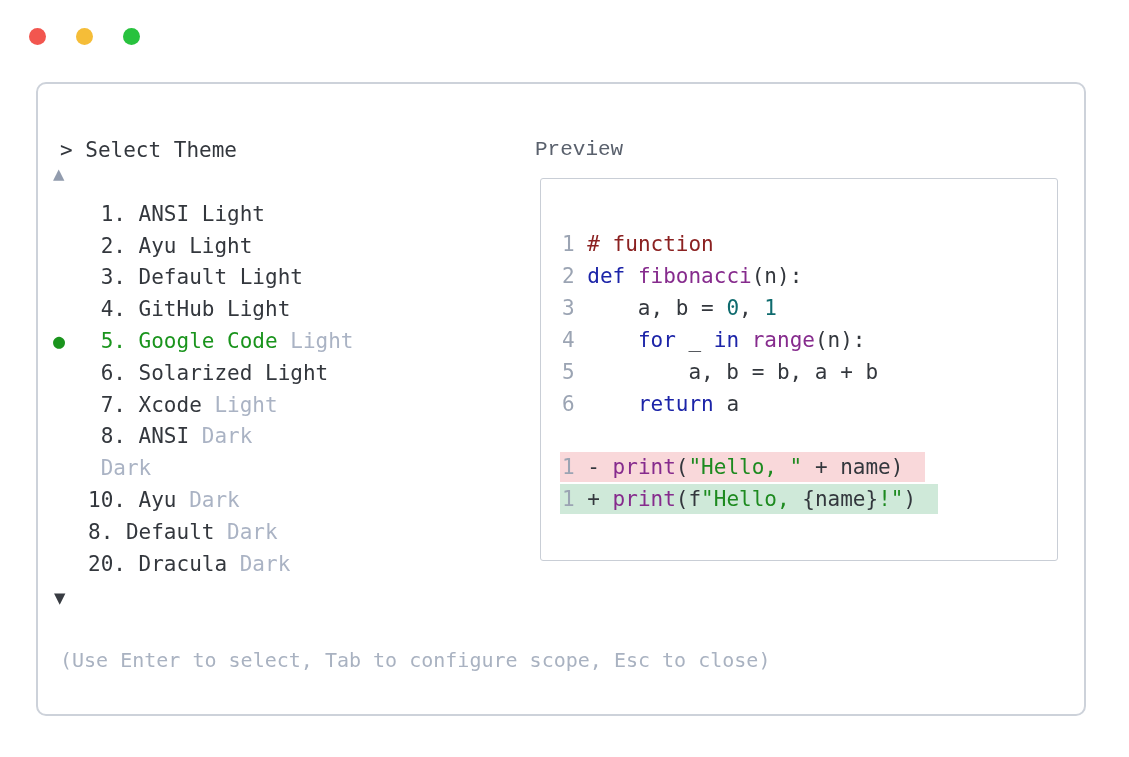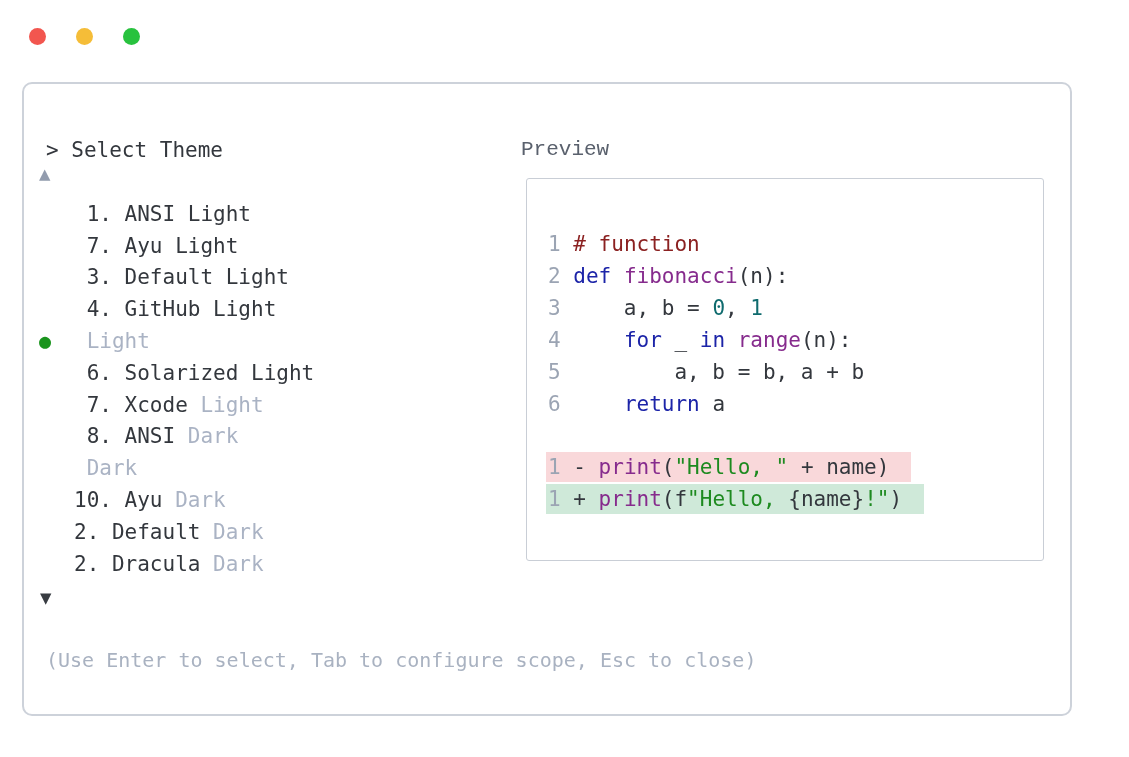--- a/index.html
+++ b/index.html
@@ -12,7 +12,7 @@
   .dot{width:17px;height:17px;border-radius:50%;cursor:default;}
 
   .panel{
-    position:absolute;left:22px;top:82px;width:1050px;height:634px;
+    position:absolute;left:36px;top:82px;width:1050px;height:634px;
     box-sizing:border-box;background:#fff;
     border:2px solid var(--panel-border,#cdd2da);border-radius:10px;padding-left:28px;
   }

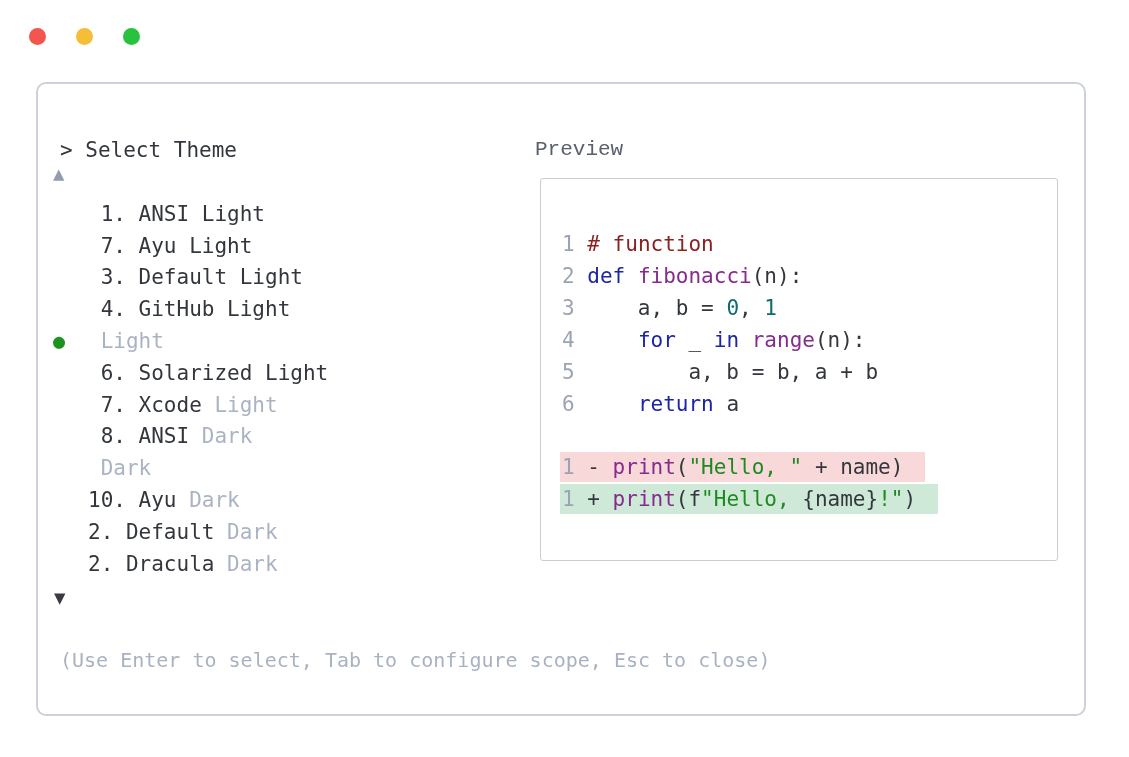--- a/index.html
+++ b/index.html
@@ -95,7 +95,7 @@
   <div class="up-arrow">▲</div>
   <div class="theme-list" id="theme-list">
       <div class="trow"><span class="gutter"></span><span class="numname style-dark"> 1. ANSI</span><span class="variant style-dark"> Light</span></div>
-      <div class="trow"><span class="gutter"></span><span class="numname style-dark"> 7. Ayu</span><span class="variant style-dark"> Light</span></div>
+      <div class="trow"><span class="gutter"></span><span class="numname style-dark"> 2. Ayu</span><span class="variant style-dark"> Light</span></div>
       <div class="trow"><span class="gutter"></span><span class="numname style-dark"> 3. Default</span><span class="variant style-dark"> Light</span></div>
       <div class="trow"><span class="gutter"></span><span class="numname style-dark"> 4. GitHub</span><span class="variant style-dark"> Light</span></div>
       <div class="trow"><span class="gutter">●</span><span class="variant style-muted"> Light</span></div>

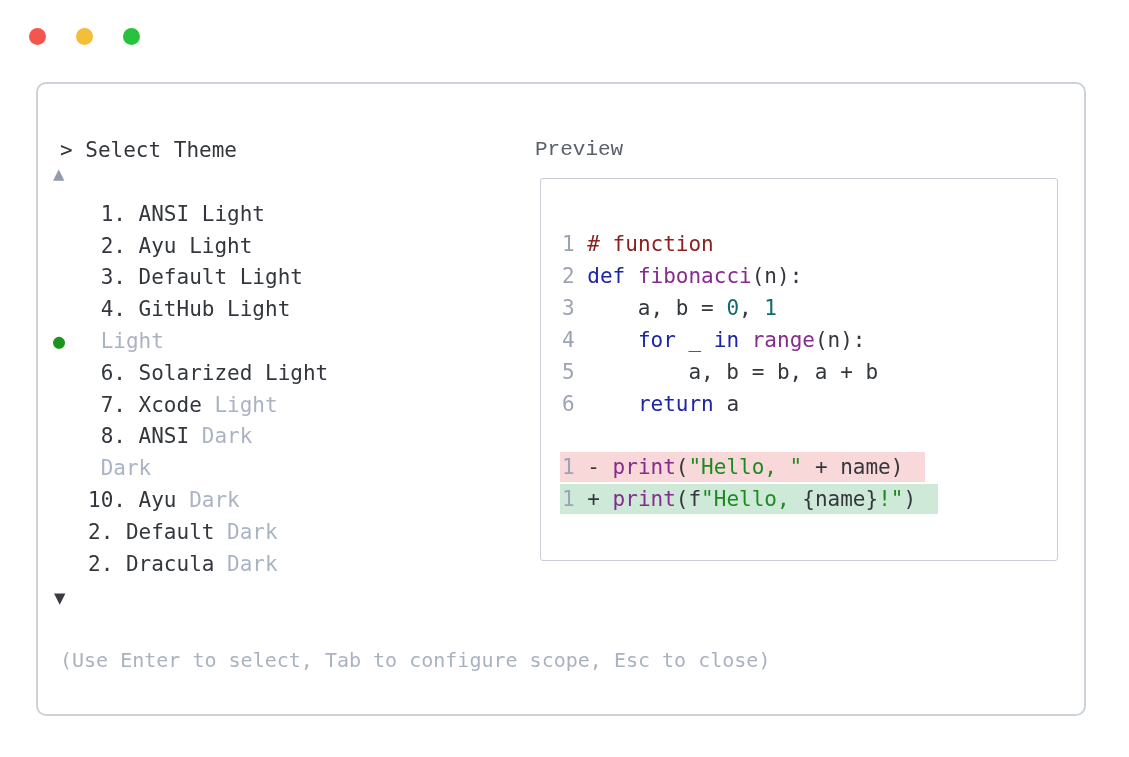--- a/index.html
+++ b/index.html
@@ -98,7 +98,7 @@
       <div class="trow"><span class="gutter"></span><span class="numname style-dark"> 2. Ayu</span><span class="variant style-dark"> Light</span></div>
       <div class="trow"><span class="gutter"></span><span class="numname style-dark"> 3. Default</span><span class="variant style-dark"> Light</span></div>
       <div class="trow"><span class="gutter"></span><span class="numname style-dark"> 4. GitHub</span><span class="variant style-dark"> Light</span></div>
-      <div class="trow"><span class="gutter">●</span><span class="variant style-muted"> Light</span></div>
+      <div class="trow"><span class="gutter">●</span><span class="numname style-green"> 5. Google Code</span><span class="variant style-muted"> Light</span></div>
       <div class="trow"><span class="gutter"></span><span class="numname style-dark"> 6. Solarized</span><span class="variant style-dark"> Light</span></div>
       <div class="trow"><span class="gutter"></span><span class="numname style-dark"> 7. Xcode</span><span class="variant style-muted"> Light</span></div>
       <div class="trow"><span class="gutter"></span><span class="numname style-dark"> 8. ANSI</span><span class="variant style-muted"> Dark</span></div>

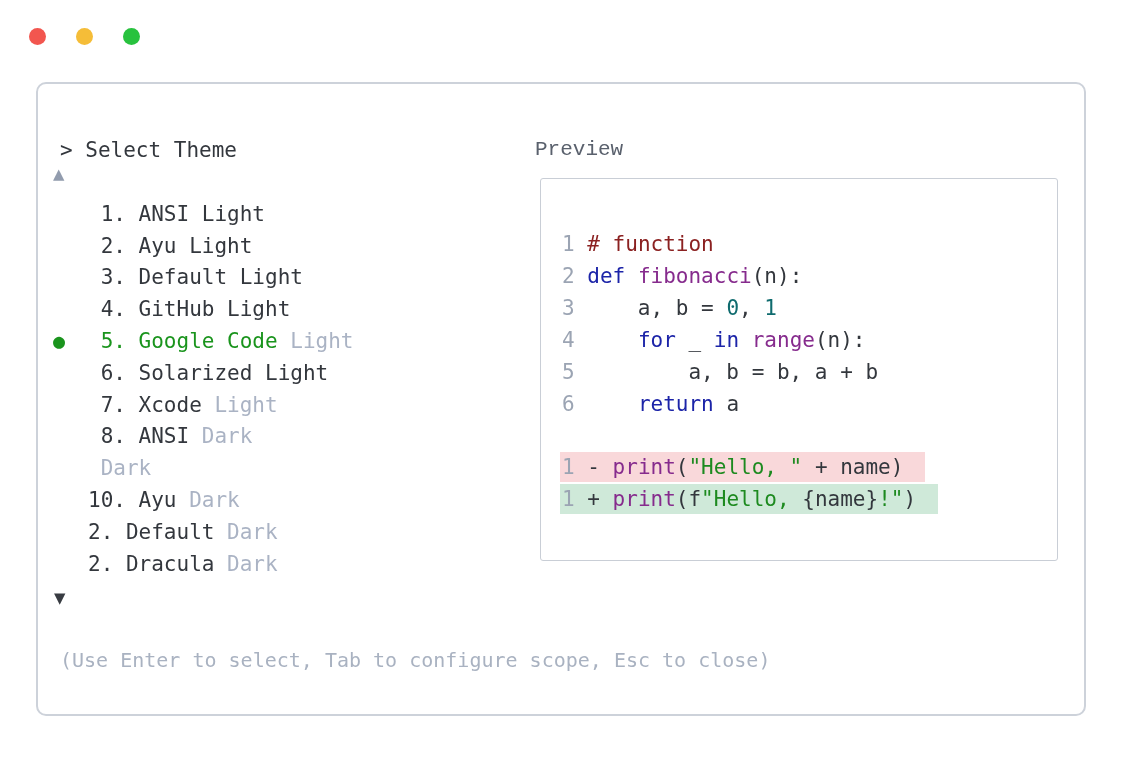--- a/index.html
+++ b/index.html
@@ -104,7 +104,7 @@
       <div class="trow"><span class="gutter"></span><span class="numname style-dark"> 8. ANSI</span><span class="variant style-muted"> Dark</span></div>
       <div class="trow"><span class="gutter"></span><span class="variant style-muted"> Dark</span></div>
       <div class="trow"><span class="gutter"></span><span class="numname style-dark">10. Ayu</span><span class="variant style-muted"> Dark</span></div>
-      <div class="trow"><span class="gutter"></span><span class="numname style-dark">2. Default</span><span class="variant style-muted"> Dark</span></div>
+      <div class="trow"><span class="gutter"></span><span class="numname style-dark">8. Default</span><span class="variant style-muted"> Dark</span></div>
       <div class="trow"><span class="gutter"></span><span class="numname style-dark">2. Dracula</span><span class="variant style-muted"> Dark</span></div>
     </div>
   <div class="down-arrow">▼</div>

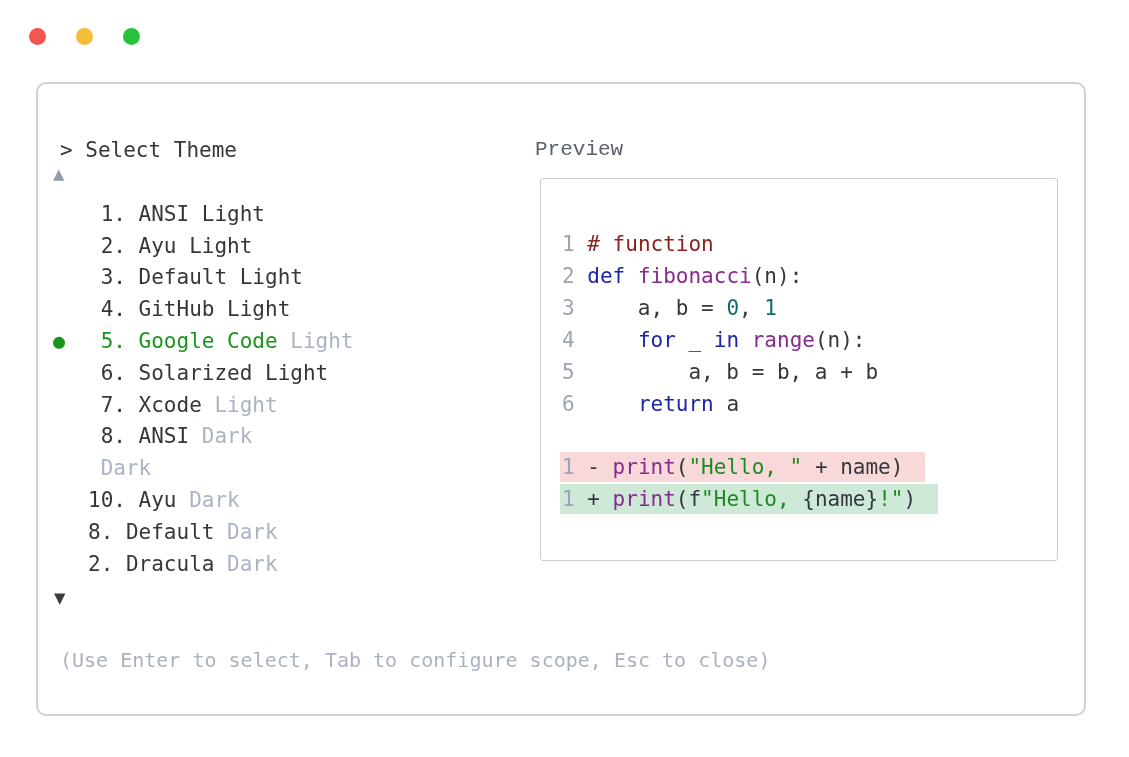--- a/index.html
+++ b/index.html
@@ -105,7 +105,7 @@
       <div class="trow"><span class="gutter"></span><span class="variant style-muted"> Dark</span></div>
       <div class="trow"><span class="gutter"></span><span class="numname style-dark">10. Ayu</span><span class="variant style-muted"> Dark</span></div>
       <div class="trow"><span class="gutter"></span><span class="numname style-dark">8. Default</span><span class="variant style-muted"> Dark</span></div>
-      <div class="trow"><span class="gutter"></span><span class="numname style-dark">2. Dracula</span><span class="variant style-muted"> Dark</span></div>
+      <div class="trow"><span class="gutter"></span><span class="numname style-dark">20. Dracula</span><span class="variant style-muted"> Dark</span></div>
     </div>
   <div class="down-arrow">▼</div>
 

